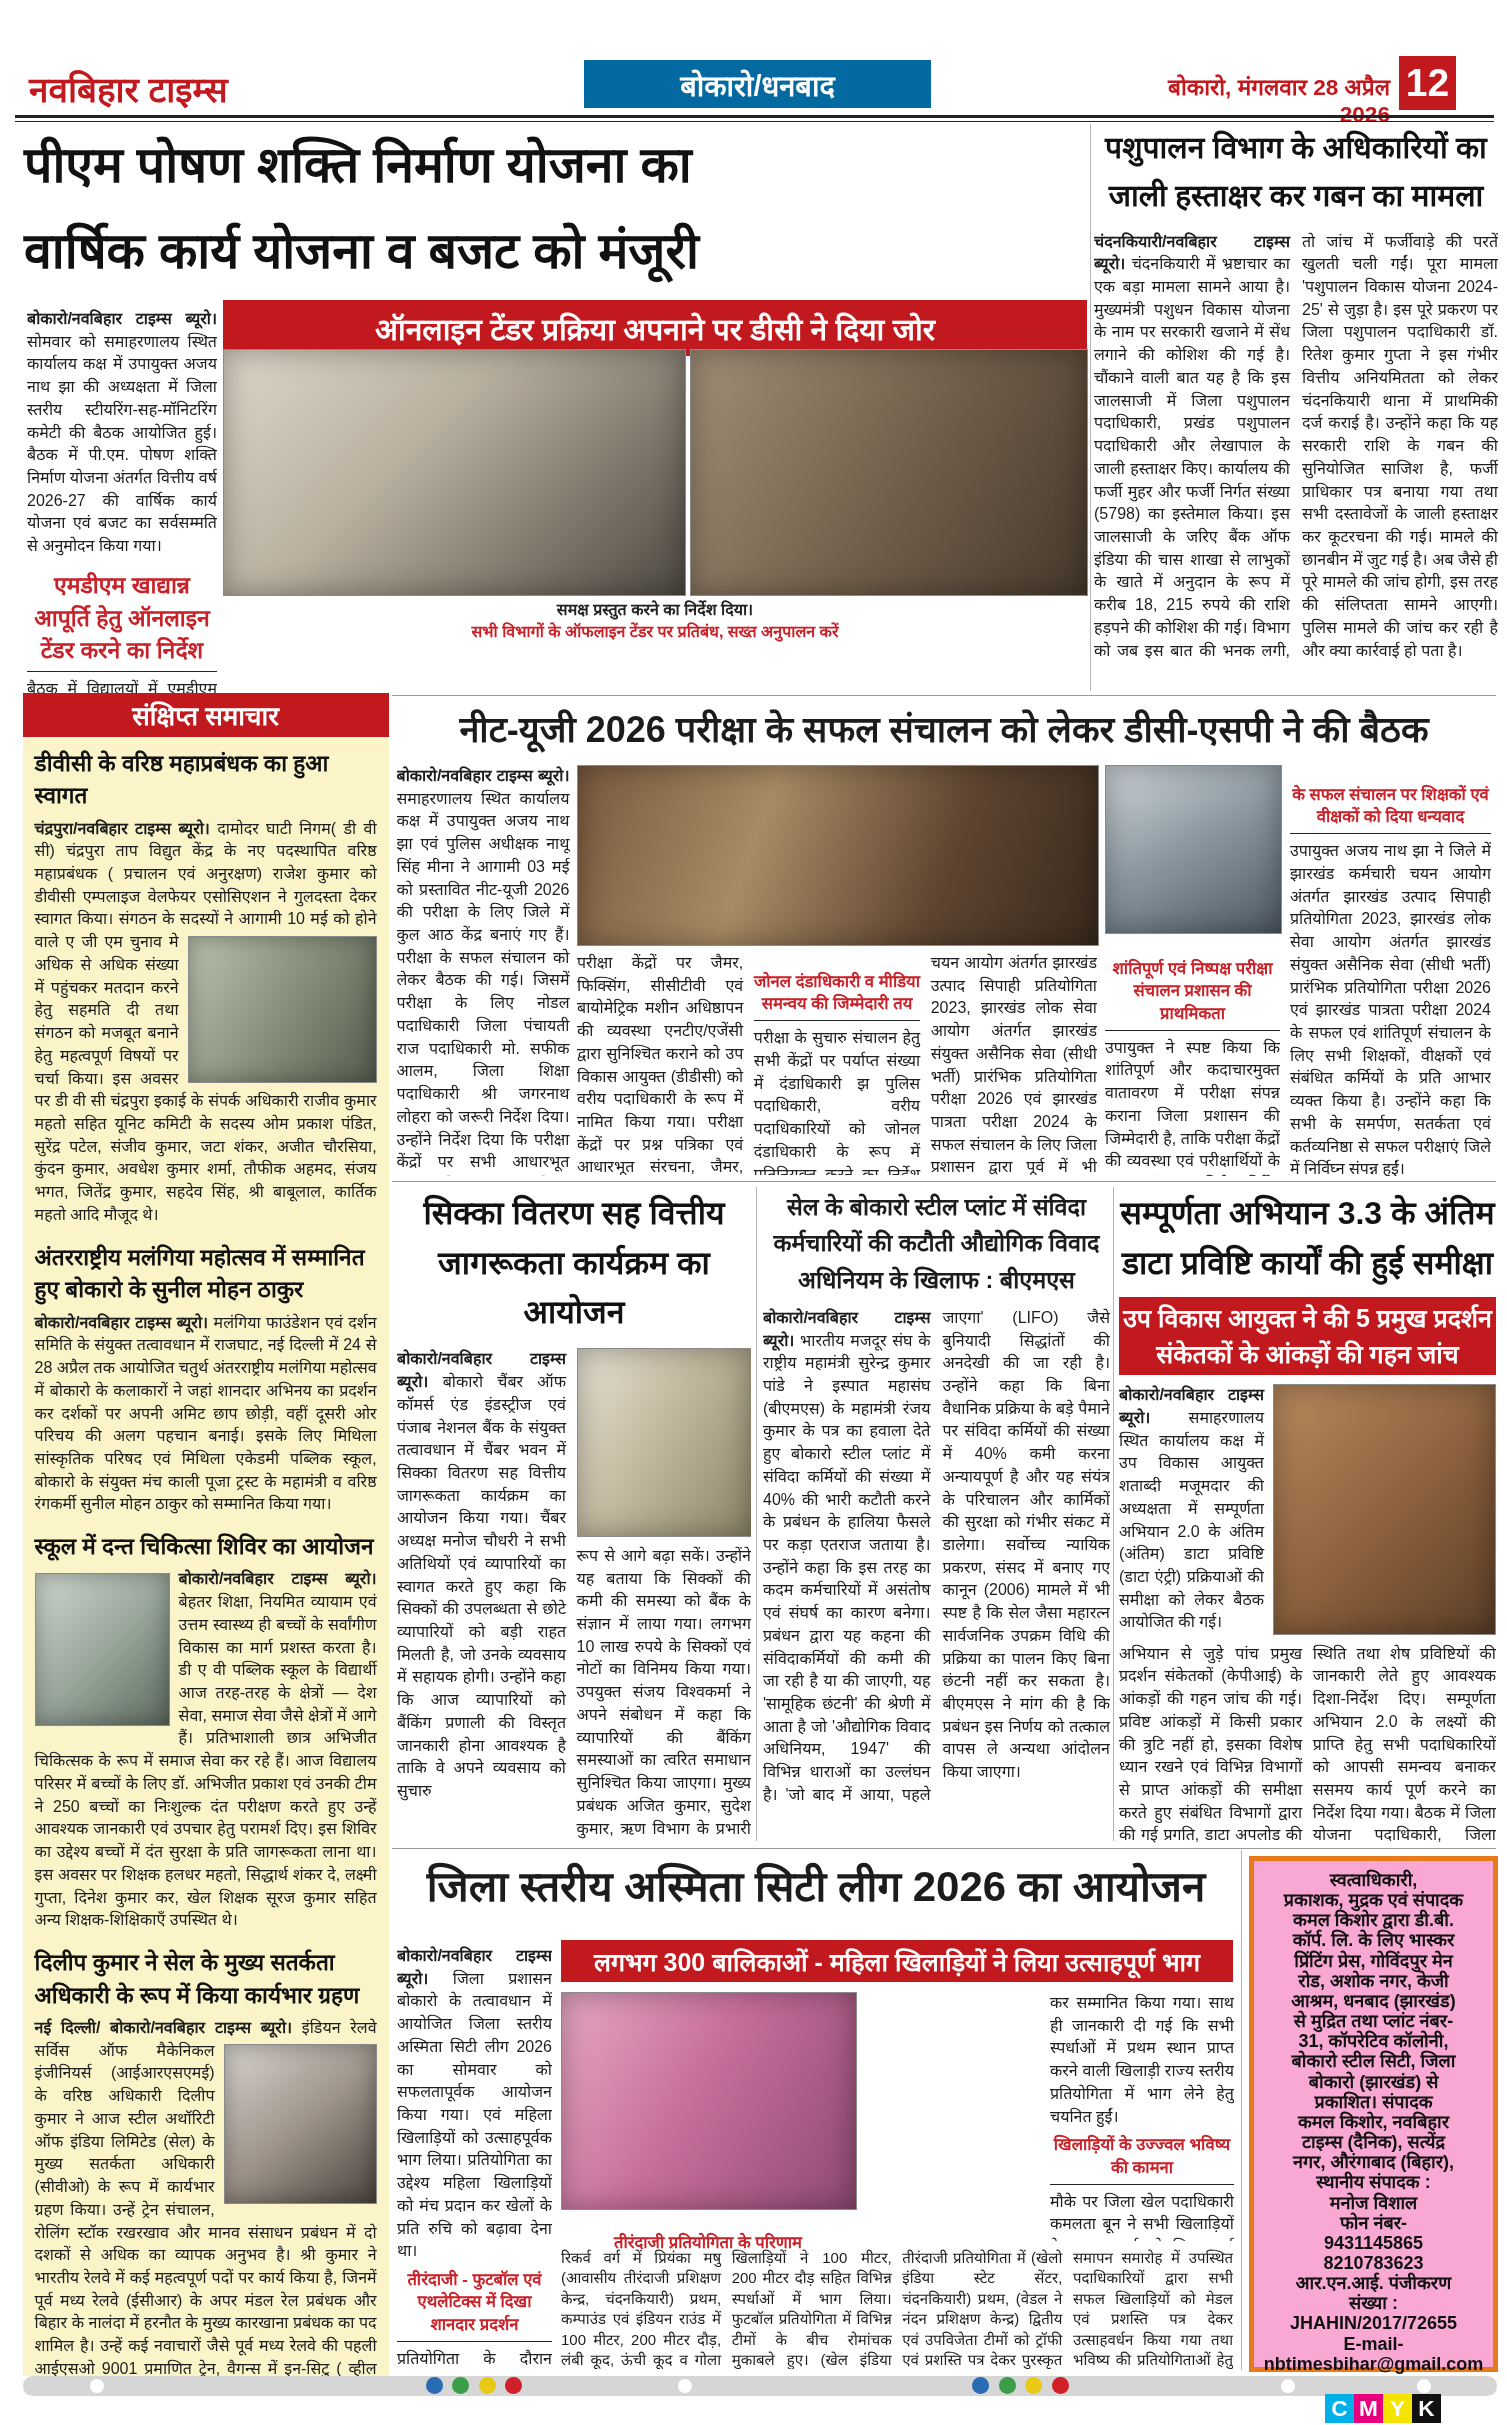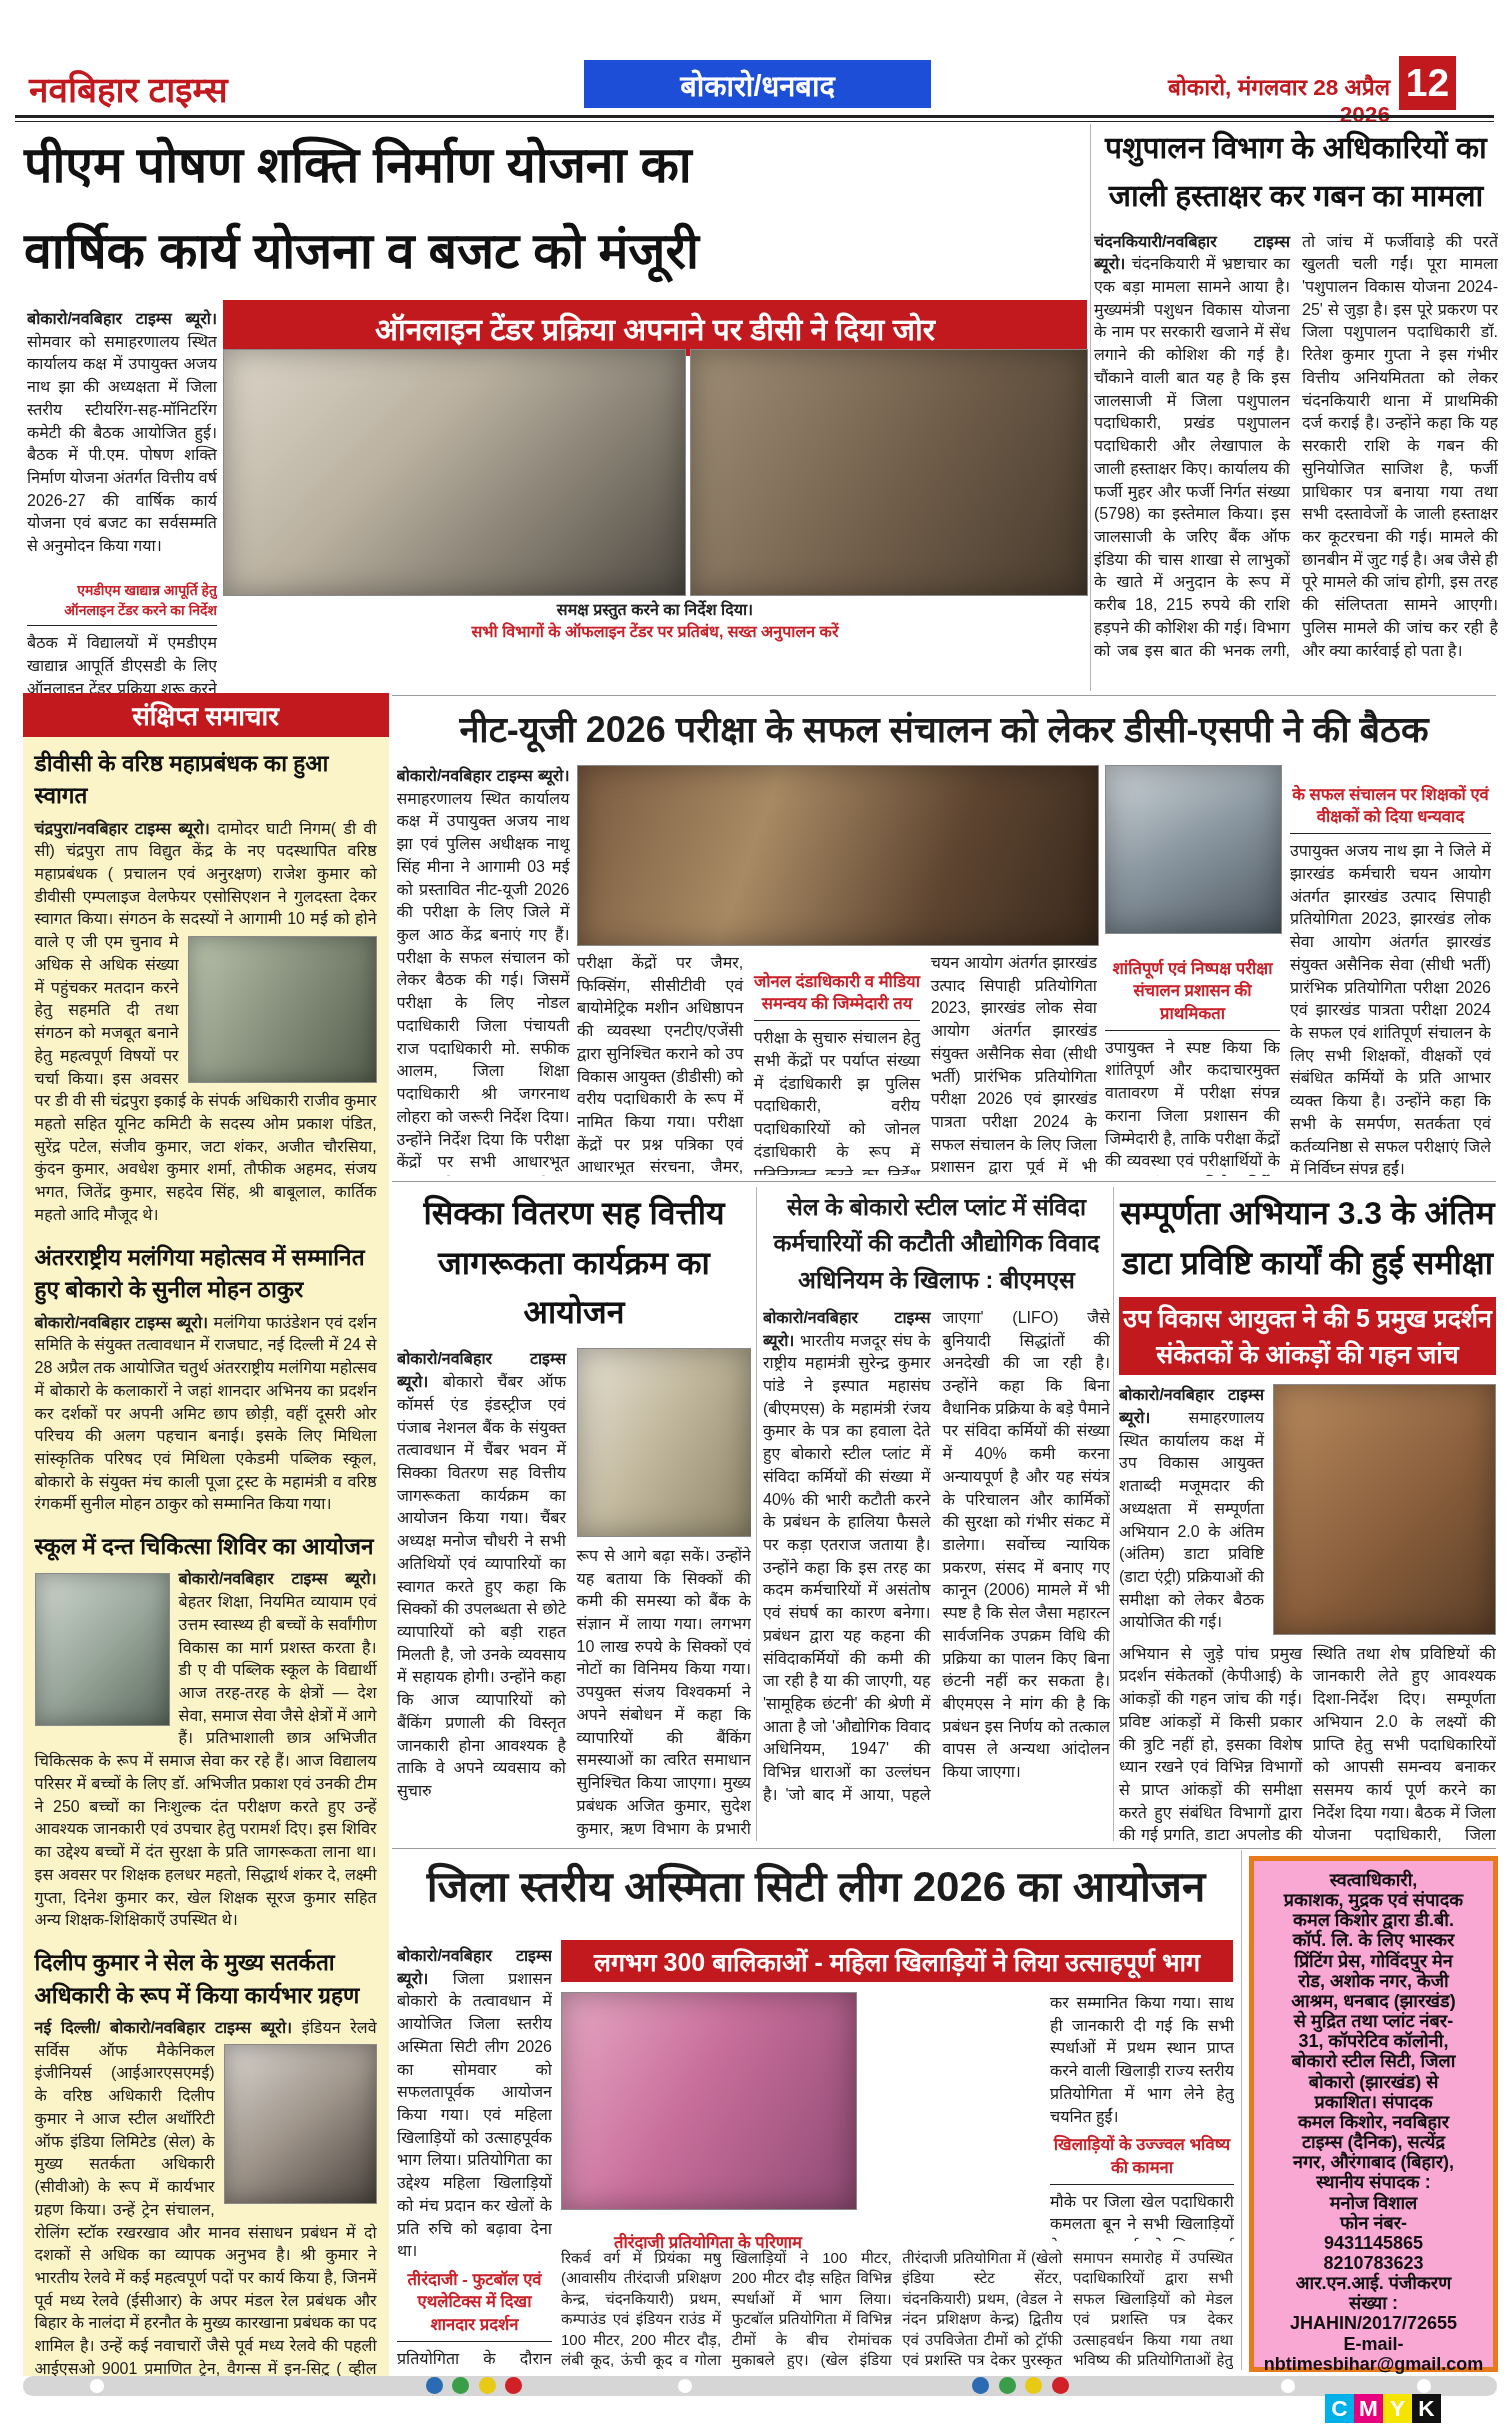--- a/index.html
+++ b/index.html
@@ -7,7 +7,7 @@
         font-family:"Liberation Sans","DejaVu Sans",sans-serif;color:#1c1c1c;overflow:hidden;}
   
   .paper-name{position:absolute;left:29px;top:65px;font-size:35px;font-weight:800;color:#c2191f;}
-  .edition-box{position:absolute;left:584px;top:60px;width:347px;height:48px;background:#1d4ed8;
+  .edition-box{position:absolute;left:584px;top:60px;width:347px;height:48px;background:#0369a1;
                color:#fff;font-size:29px;font-weight:800;display:flex;align-items:center;justify-content:center;}
   .dateline{position:absolute;left:1134px;top:71px;width:256px;text-align:right;font-size:22.6px;font-weight:800;color:#c2191f;}
   .page-no{position:absolute;left:1399px;top:56px;width:57px;height:54px;background:#c2191f;color:#fff;

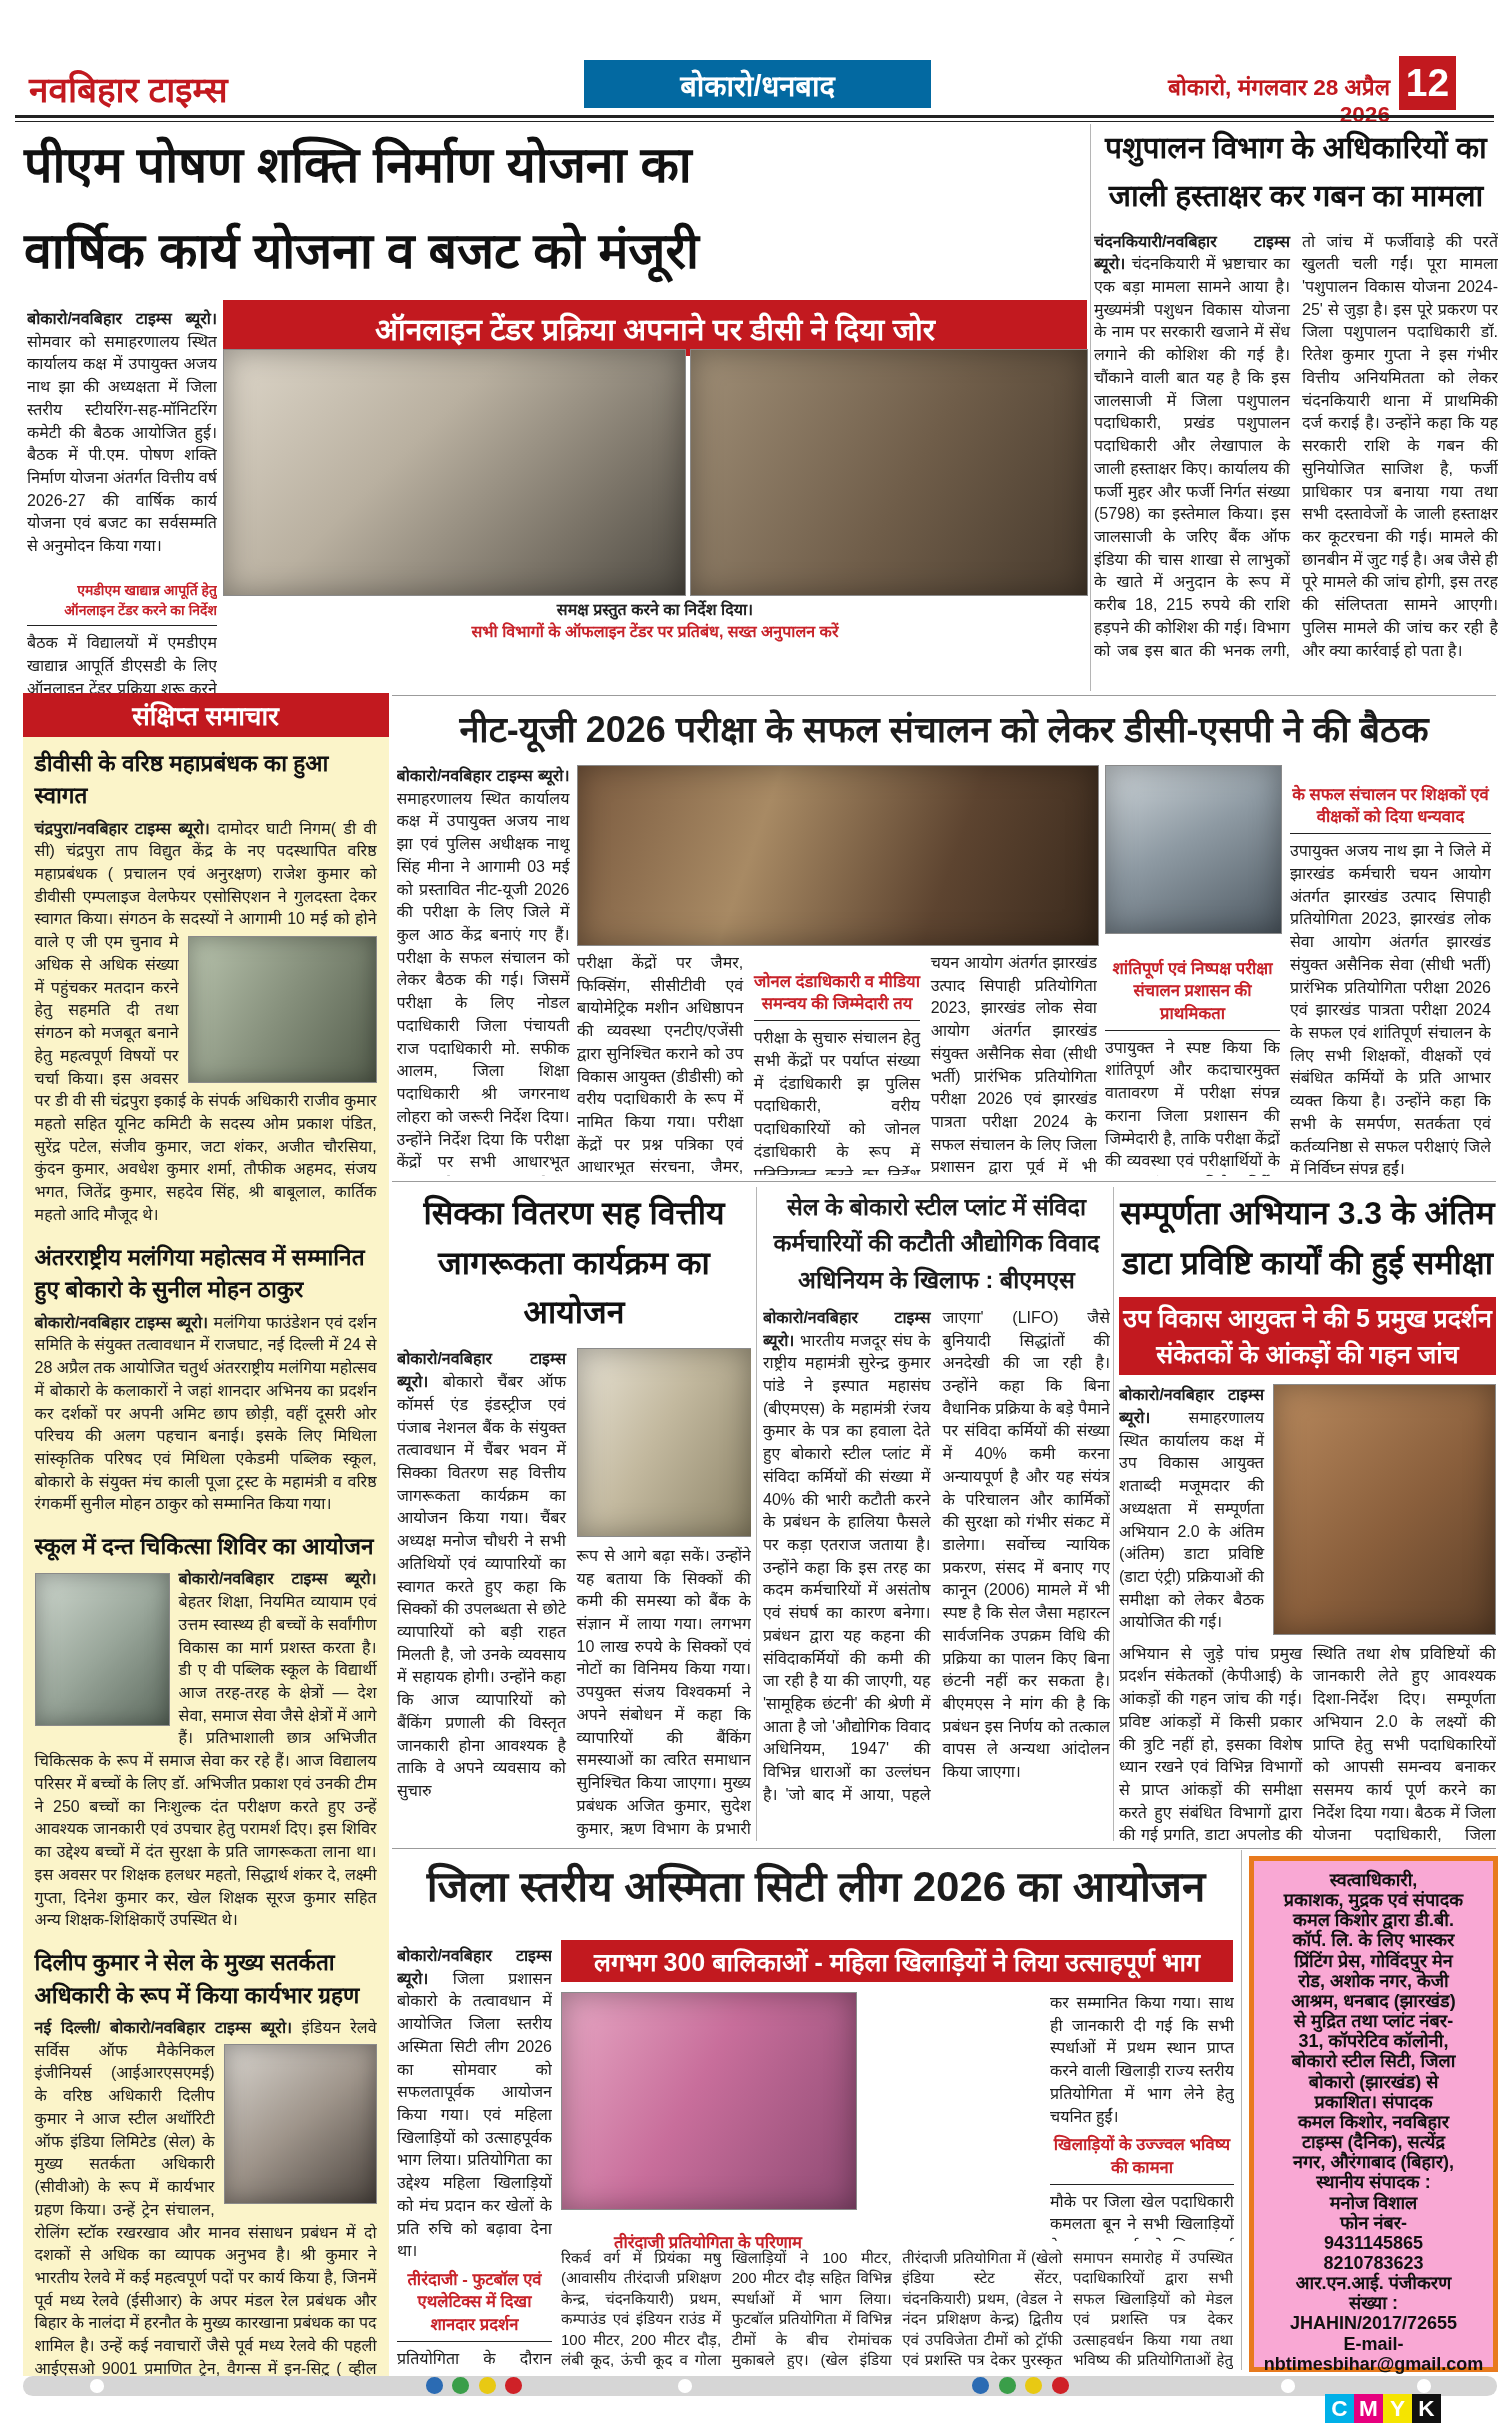--- a/index.html
+++ b/index.html
@@ -123,7 +123,7 @@
   <div class="lead-col body-txt">
     <b class="byline">बोकारो/नवबिहार टाइम्स ब्यूरो।</b>
     <span>सोमवार को समाहरणालय स्थित कार्यालय कक्ष में उपायुक्त अजय नाथ झा की अध्यक्षता में जिला स्तरीय स्टीयरिंग-सह-मॉनिटरिंग कमेटी की बैठक आयोजित हुई। बैठक में पी.एम. पोषण शक्ति निर्माण योजना अंतर्गत वित्तीय वर्ष 2026-27 की वार्षिक कार्य योजना एवं बजट का सर्वसम्मति से अनुमोदन किया गया।</span>
-    <div class="red-sub rule-u" style="font-size:14px;margin-top:23px;text-align:right;">एमडीएम खाद्यान्न आपूर्ति हेतु ऑनलाइन टेंडर करने का निर्देश</div>
+    <div class="red-sub rule-u" style="font-size:23px;margin-top:11px;">एमडीएम खाद्यान्न आपूर्ति हेतु ऑनलाइन टेंडर करने का निर्देश</div>
     <span>बैठक में विद्यालयों में एमडीएम खाद्यान्न आपूर्ति डीएसडी के लिए ऑनलाइन टेंडर प्रक्रिया शुरू करने को लेकर चर्चा की गई। उपायुक्त ने जिला शिक्षा अधीक्षक अतुल कुमार चौबे को ऑनलाइन टेंडर जारी करने तथा आरएफपी तैयार कर जिला स्तरीय आंतरिक निविदा समिति के</span>
   </div>
   <div class="kicker lead-kicker">ऑनलाइन टेंडर प्रक्रिया अपनाने पर डीसी ने दिया जोर</div>

